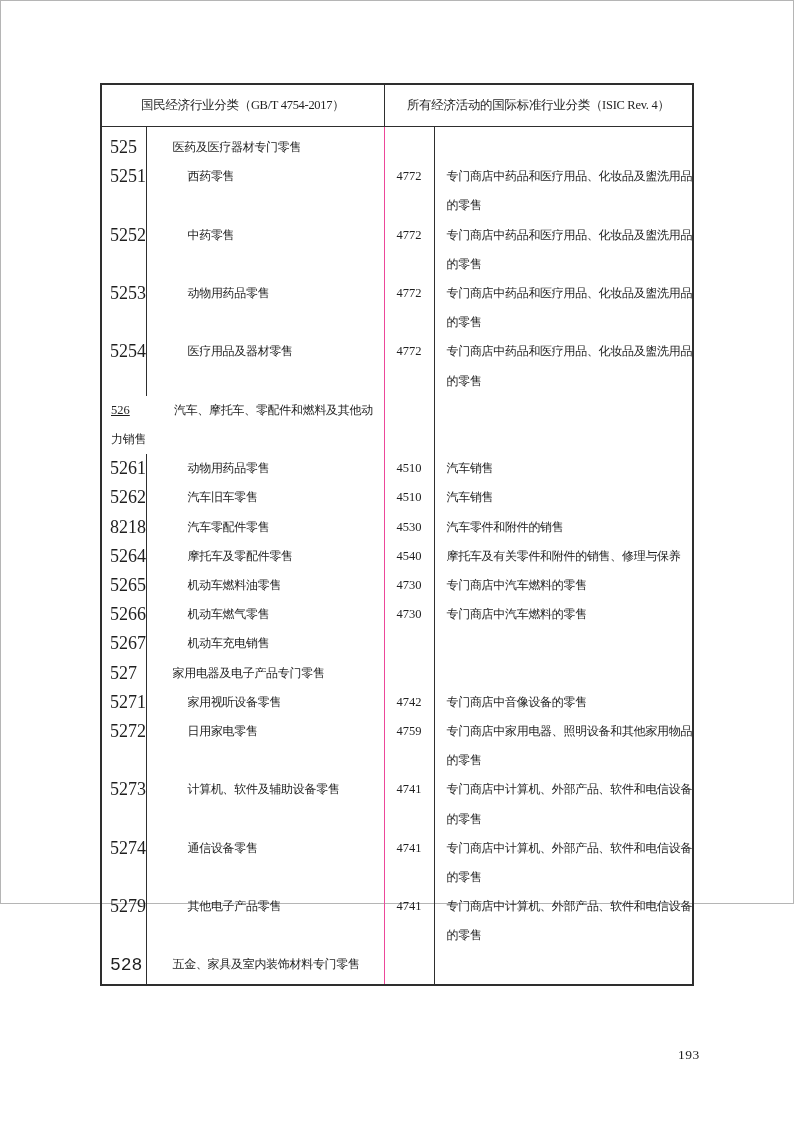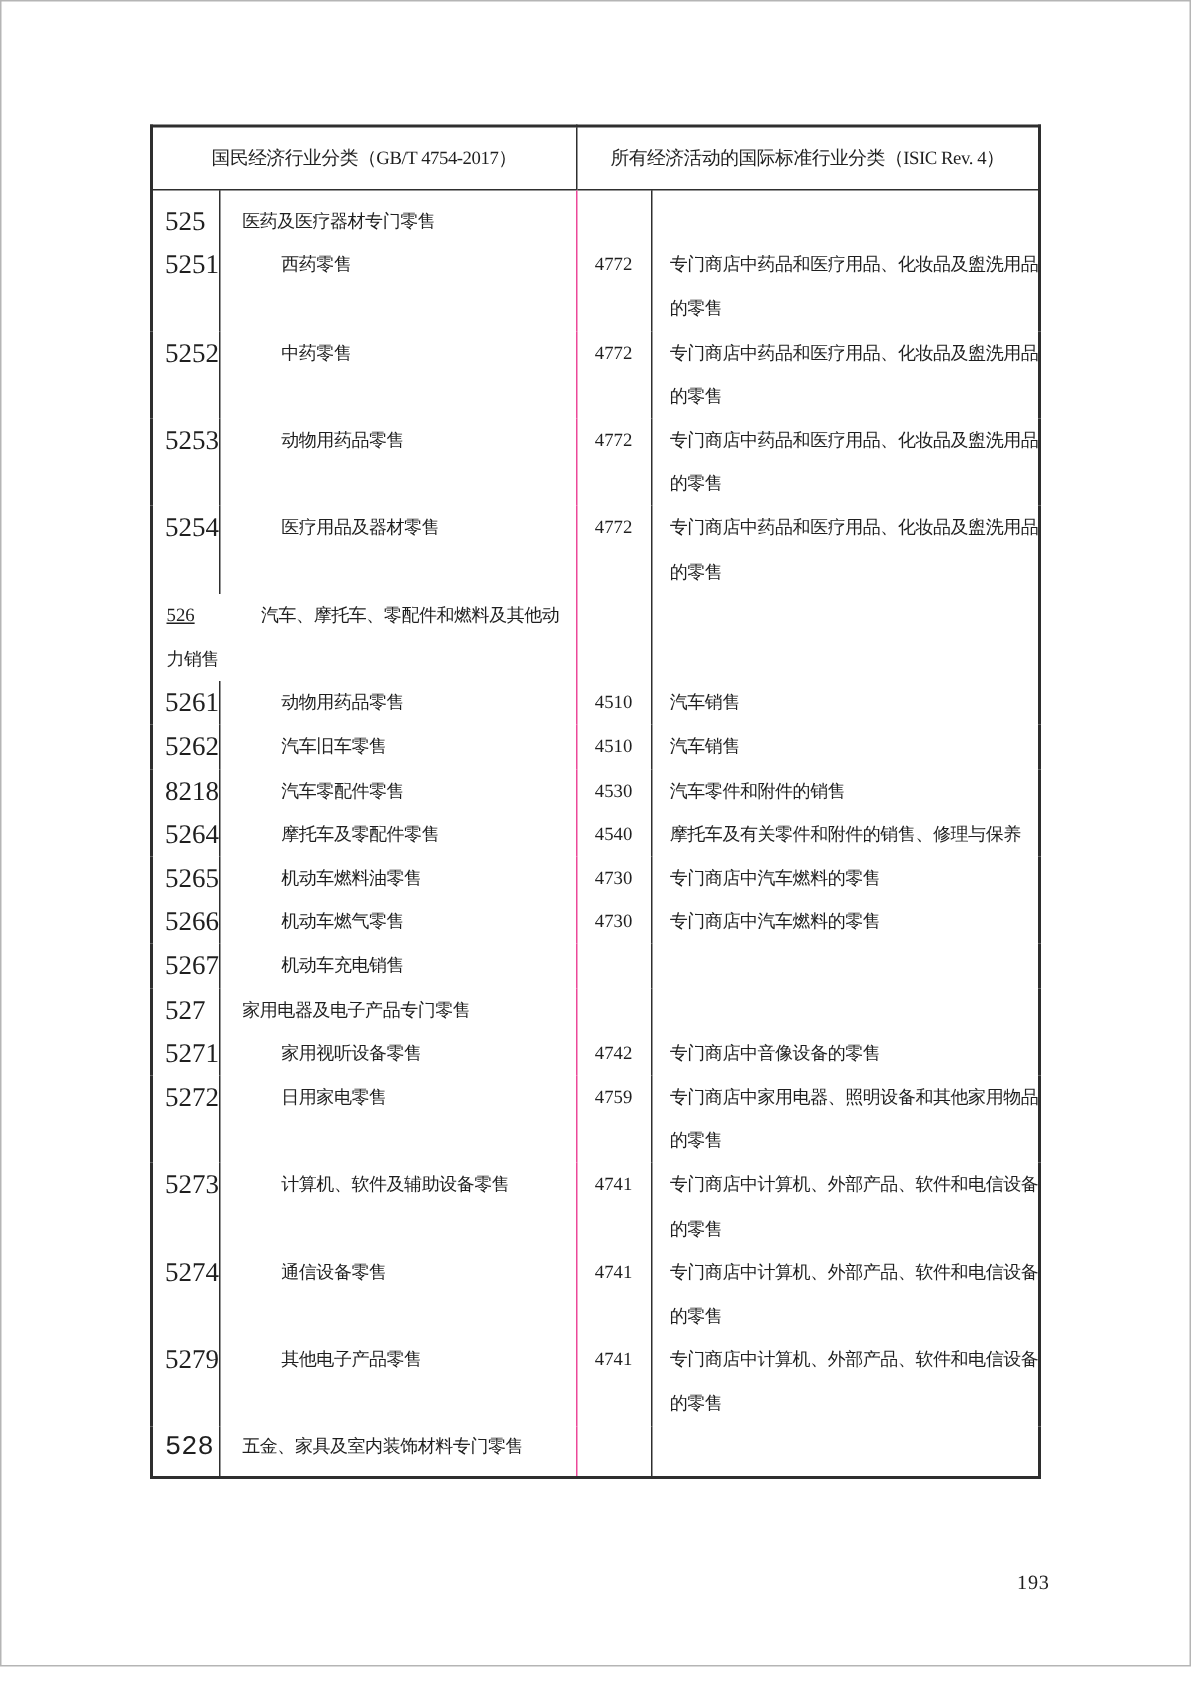--- a/index.html
+++ b/index.html
@@ -15,7 +15,7 @@
   .page {
     position: relative;
     width: 794px;
-    height: 1111px;
+    height: 904px;
     background: #ffffff;
     box-shadow: inset 0 0 0 1px #b5b5b5;
   }

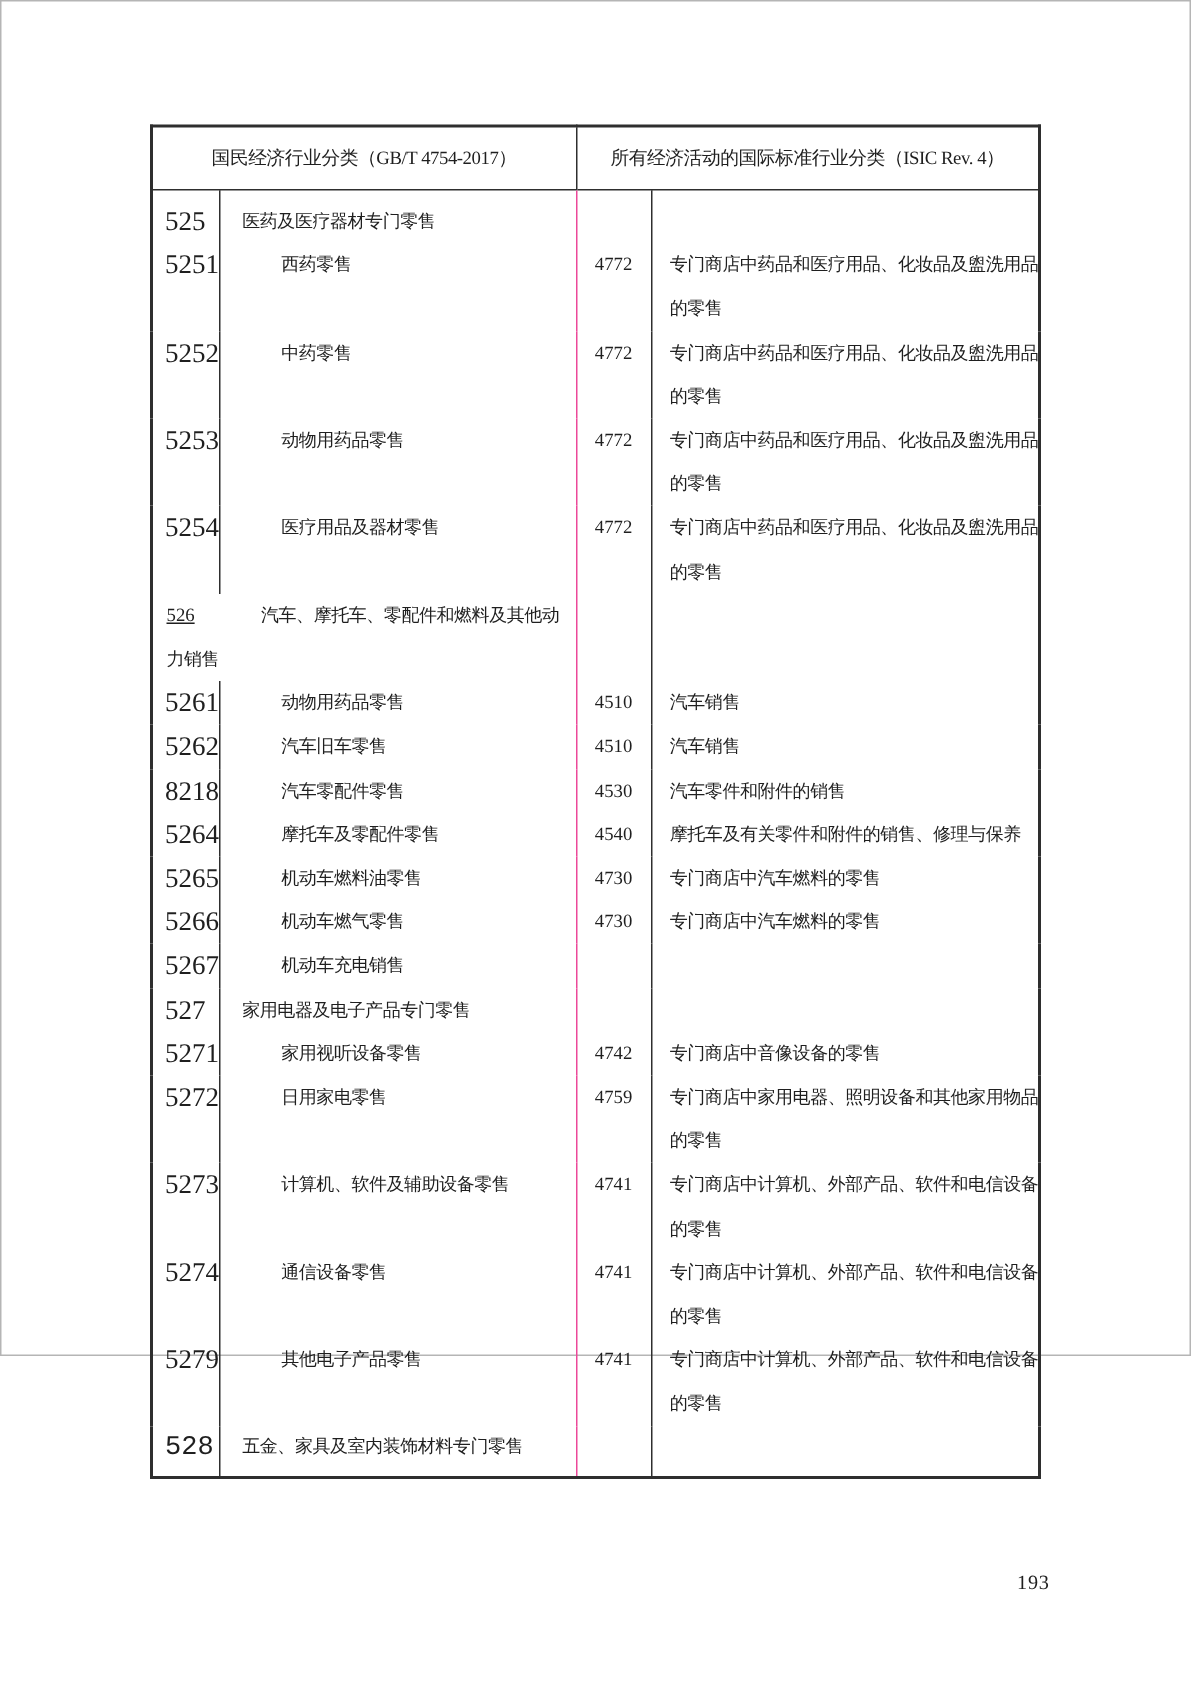--- a/index.html
+++ b/index.html
@@ -61,7 +61,7 @@
   td.cn-desc {
     border-left: 1px solid #2e2e2e;
   }
-  td.cn-desc.lv-section { padding-left: 15px; }
+  td.cn-desc.lv-section { padding-left: 26px; }
   td.cn-desc.lv-item    { padding-left: 41px; }
   td.cn-desc.merged {
     border-left: none;

